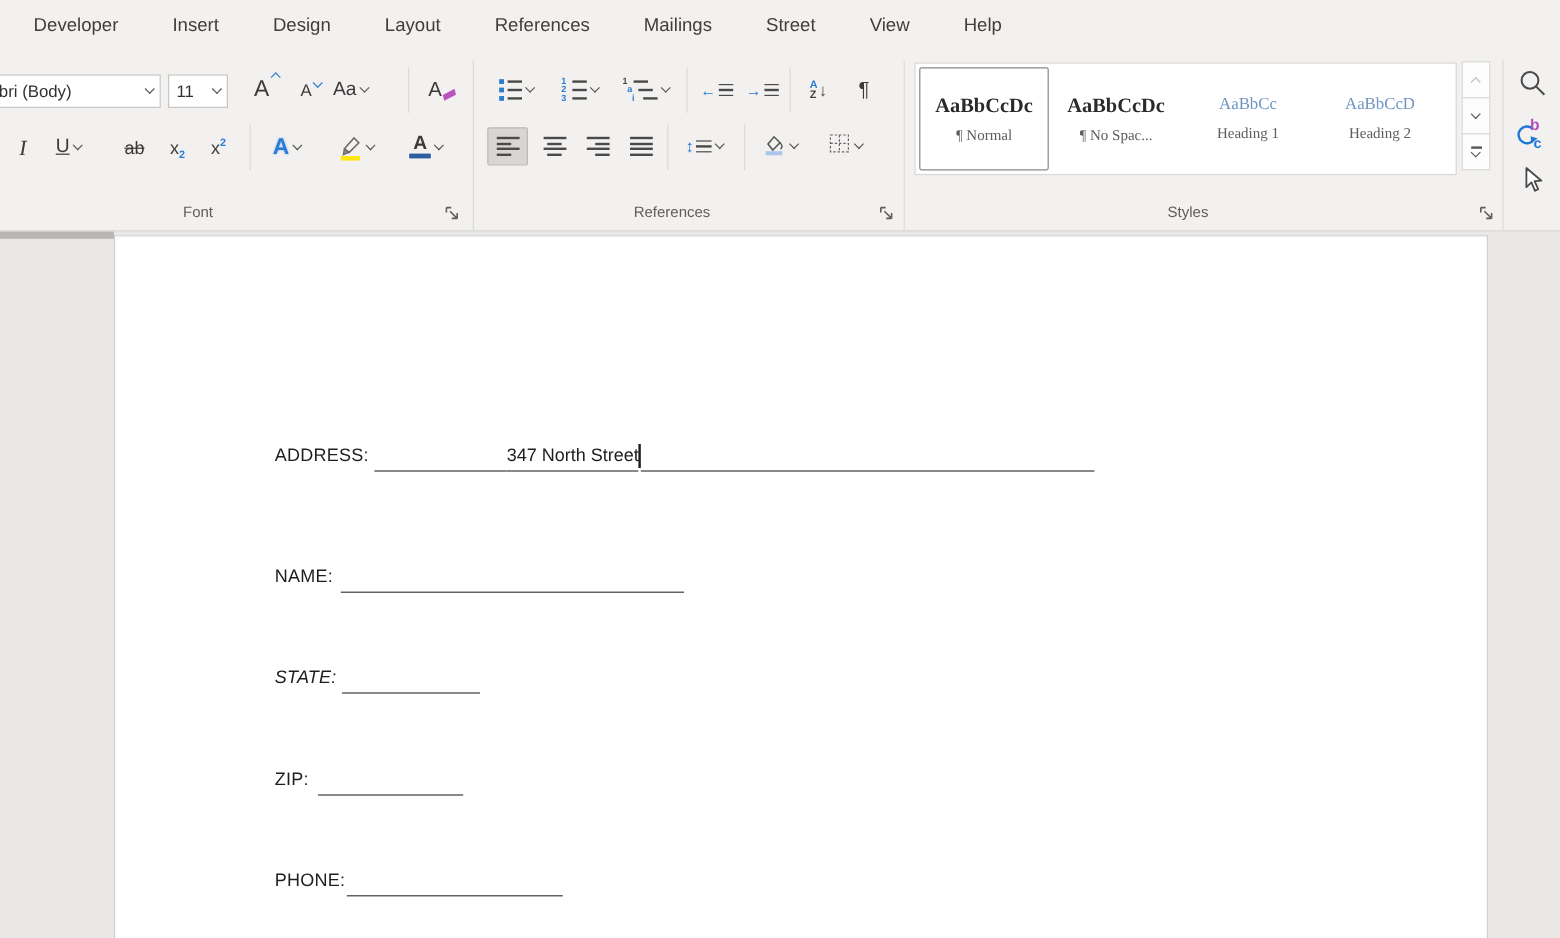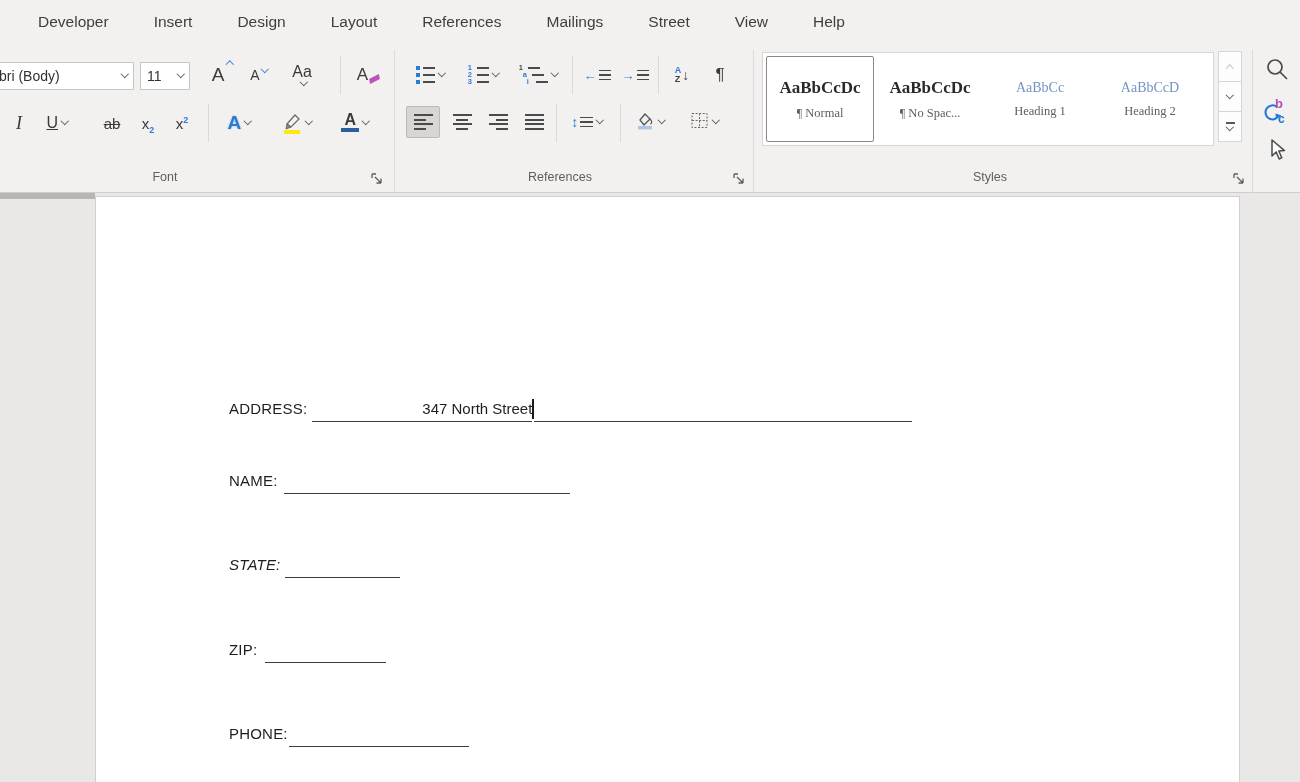--- a/index.html
+++ b/index.html
@@ -8,7 +8,7 @@
 
   
   .tabbar { position:absolute; left:0; top:0; width:1300px; height:44px;
-    background:#f2f1f0; display:flex; align-items:center; gap:45px; padding-left:38px; }
+    background:#f2f1f0; display:flex; align-items:center; gap:45px; padding-left:28px; }
   .tab { font-size:15.5px; color:#3f3e3d; white-space:nowrap; cursor:default; }
 
   

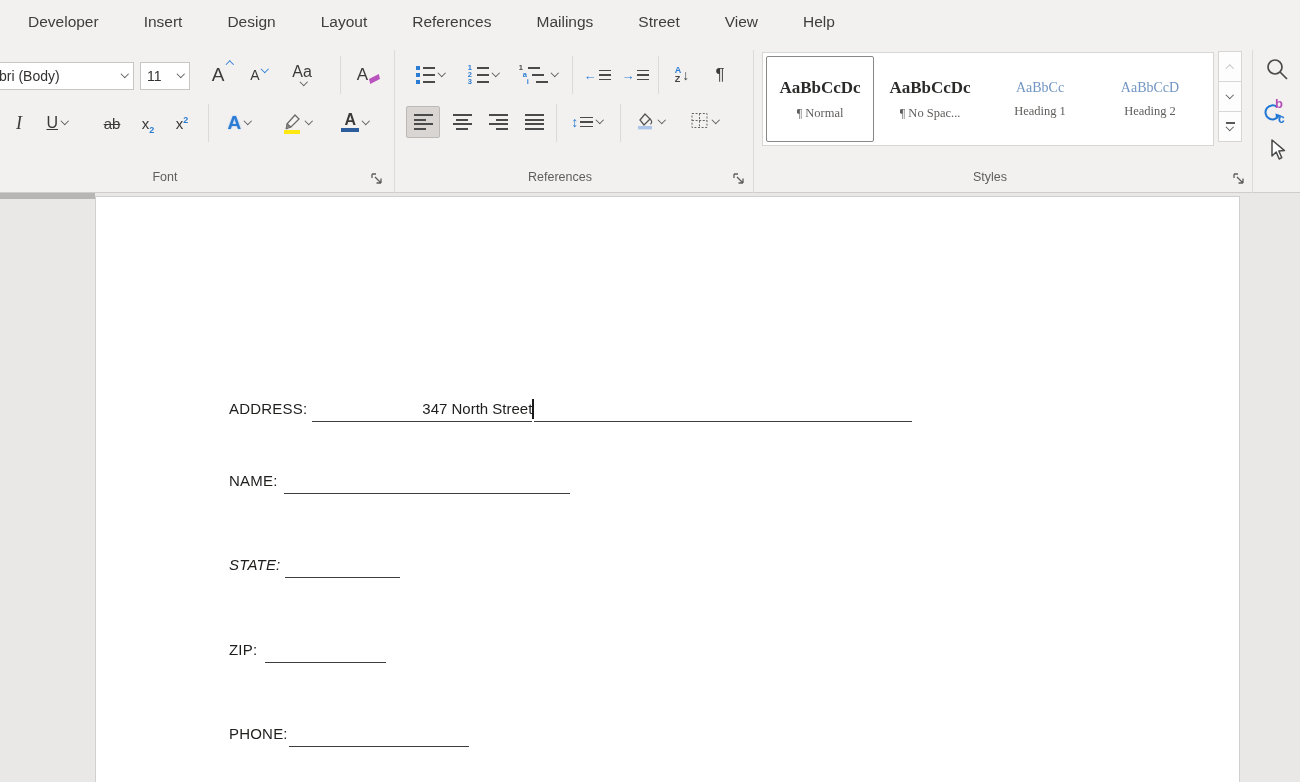--- a/index.html
+++ b/index.html
@@ -131,7 +131,7 @@
     <span class="g" style="font-size:14px;">A</span>
     <span class="chev blue" style="position:absolute; right:3px; top:8px;"></span>
   </div>
-  <div class="btn" style="left:278px; top:14px; width:48px; height:34px;flex-direction:column;">
+  <div class="btn" style="left:268px; top:14px; width:48px; height:34px;">
     <span class="g" style="font-size:16px;">Aa</span>
     <span class="chev"></span>
   </div>

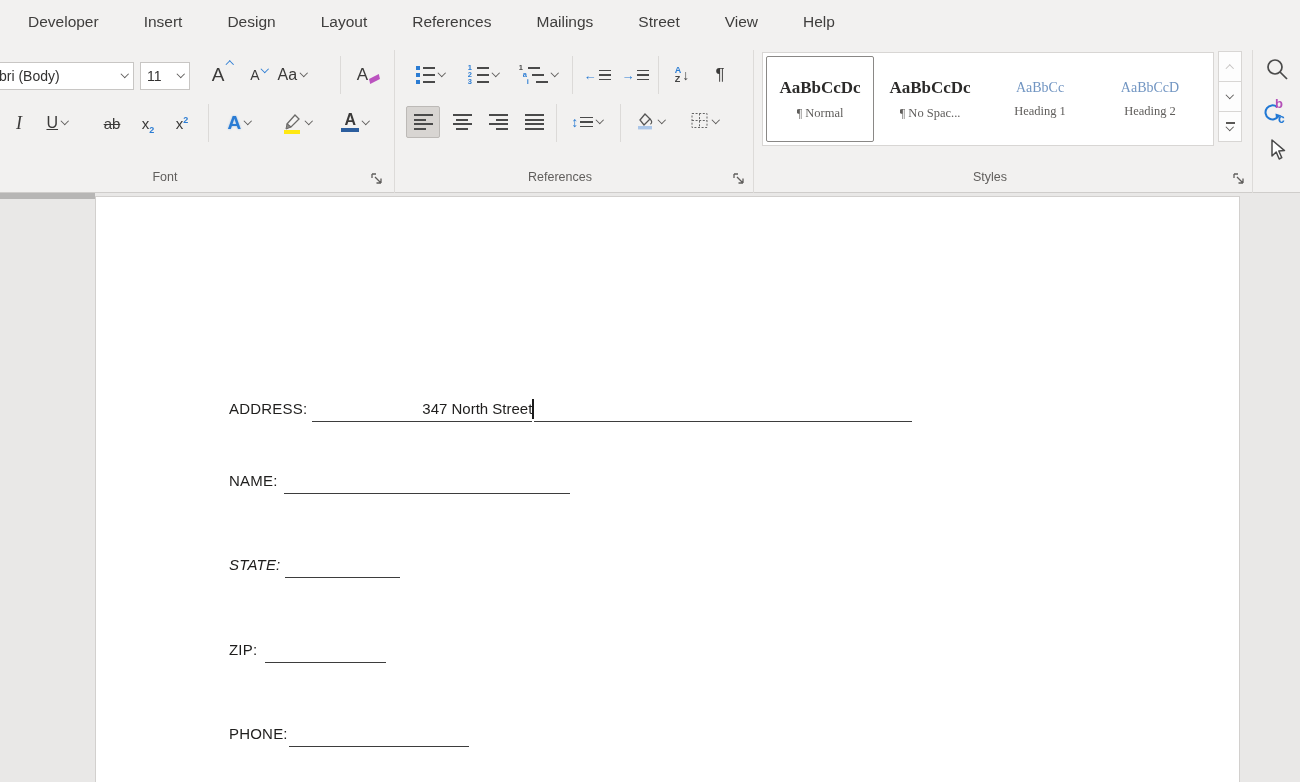--- a/index.html
+++ b/index.html
@@ -416,7 +416,7 @@
 <div class="docarea">
   <div class="shade"></div>
   <div class="page" id="page">
-      <div class="frow" style="top: 201px;"><span class="flabel" style="margin-right: 5px;">ADDRESS:</span><span class="uline" style="width: 110px;"></span><span class="uline">347 North Street</span><span class="caret"></span><span class="uline" style="width: 378px;"></span></div>
+      <div class="frow" style="top: 172px;"><span class="flabel" style="margin-right: 5px;">ADDRESS:</span><span class="uline" style="width: 110px;"></span><span class="uline">347 North Street</span><span class="caret"></span><span class="uline" style="width: 378px;"></span></div>
       <div class="frow" style="top: 273px;"><span class="flabel" style="margin-right: 6px;">NAME:</span><span class="uline" style="width: 286px;"></span></div>
       <div class="frow" style="top: 357px; font-style: italic;"><span class="flabel" style="margin-right: 5px;">STATE:</span><span class="uline" style="width: 115px;"></span></div>
       <div class="frow" style="top: 442px;"><span class="flabel" style="margin-right: 8px;">ZIP:</span><span class="uline" style="width: 121px;"></span></div>

